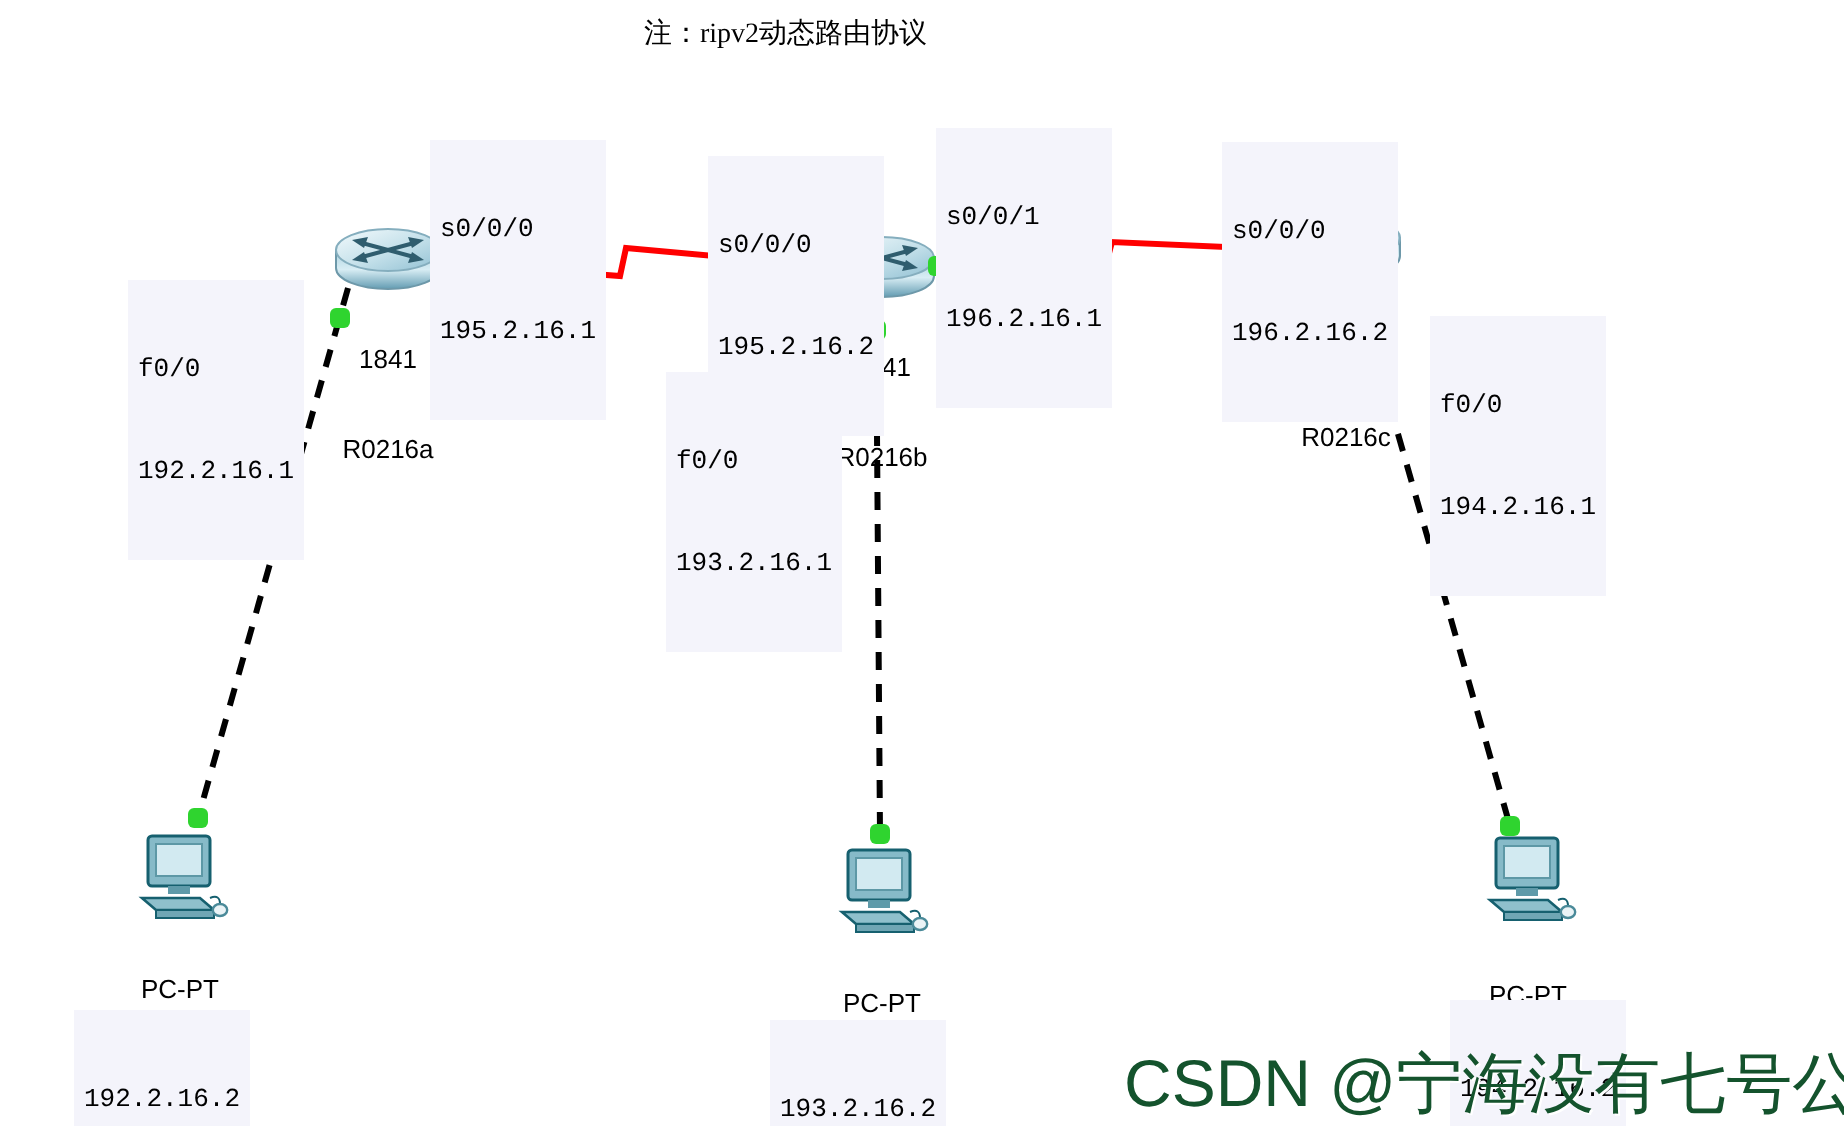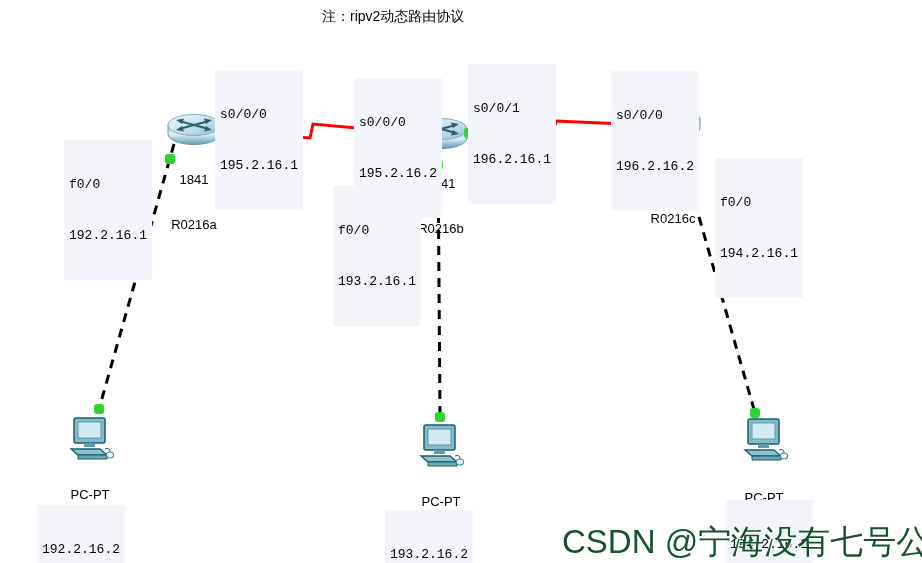--- a/index.html
+++ b/index.html
@@ -25,7 +25,7 @@
   .portlabel span{display:block;}
   .title{
     position:absolute;left:322px;top:8px;z-index:5;
-    font-size:14px;font-family:Liberation Sans, sans-serif;
+    font-size:14px;font-family:Liberation Serif, serif;
   }
   .watermark{
     position:absolute;left:562px;top:520px;z-index:6;

